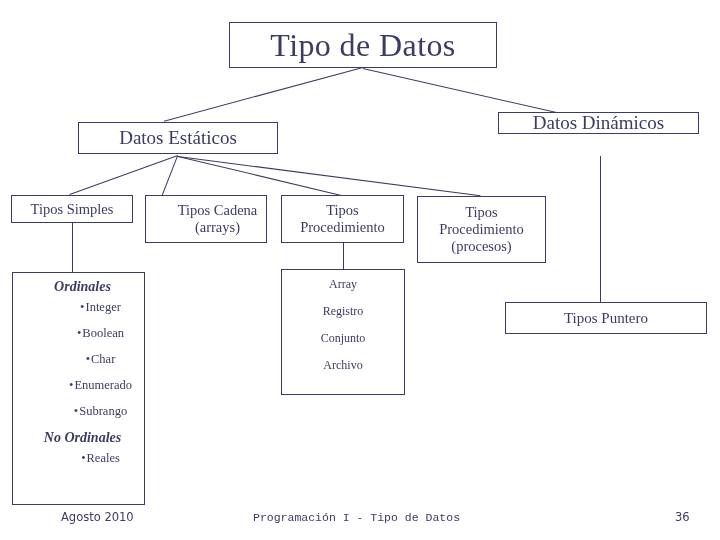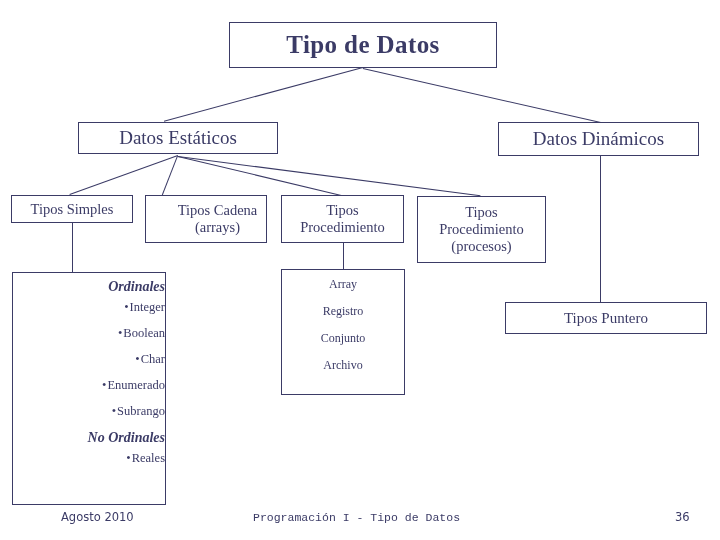--- a/index.html
+++ b/index.html
@@ -48,8 +48,8 @@
     left: 229px; top: 22px; width: 268px; height: 46px;
   }
   #title-box .txt {
-    font-size: 25px;
-    font-weight: bold;
+    font-size: 32px;
+    font-weight: normal;
     letter-spacing: 0.4px;
   }
 

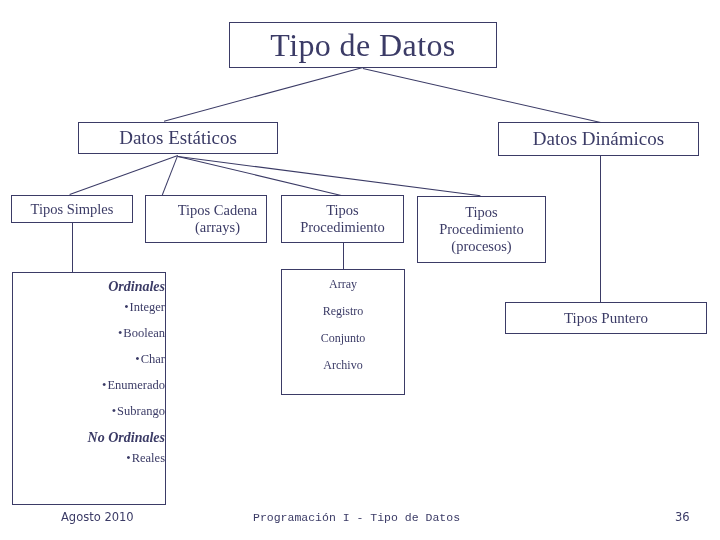--- a/index.html
+++ b/index.html
@@ -55,7 +55,7 @@
 
   
   #static-box { left: 78px; top: 122px; width: 200px; height: 32px; }
-  #dynamic-box { left: 498px; top: 122px; width: 201px; height: 34px; }
+  #dynamic-box { left: 498px; top: 112px; width: 201px; height: 22px; }
   #static-box .txt, #dynamic-box .txt {
     font-size: 19px;
   }

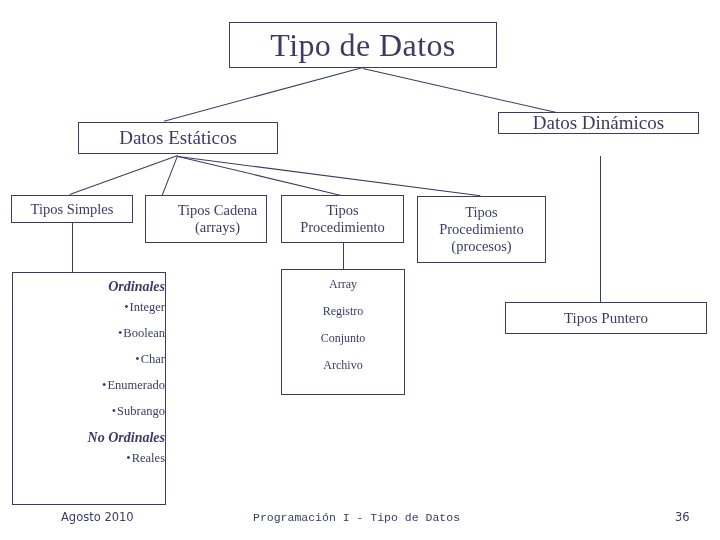--- a/index.html
+++ b/index.html
@@ -69,8 +69,8 @@
 
   
   #ordinal-box {
-    left: 12px; top: 272px; width: 154px; height: 233px;
-    align-items: flex-end; justify-content: flex-start;
+    left: 12px; top: 272px; width: 133px; height: 233px;
+    align-items: center; justify-content: flex-start;
     padding: 6px 0 0 0;
   }
   #ordinal-box .hdr {

